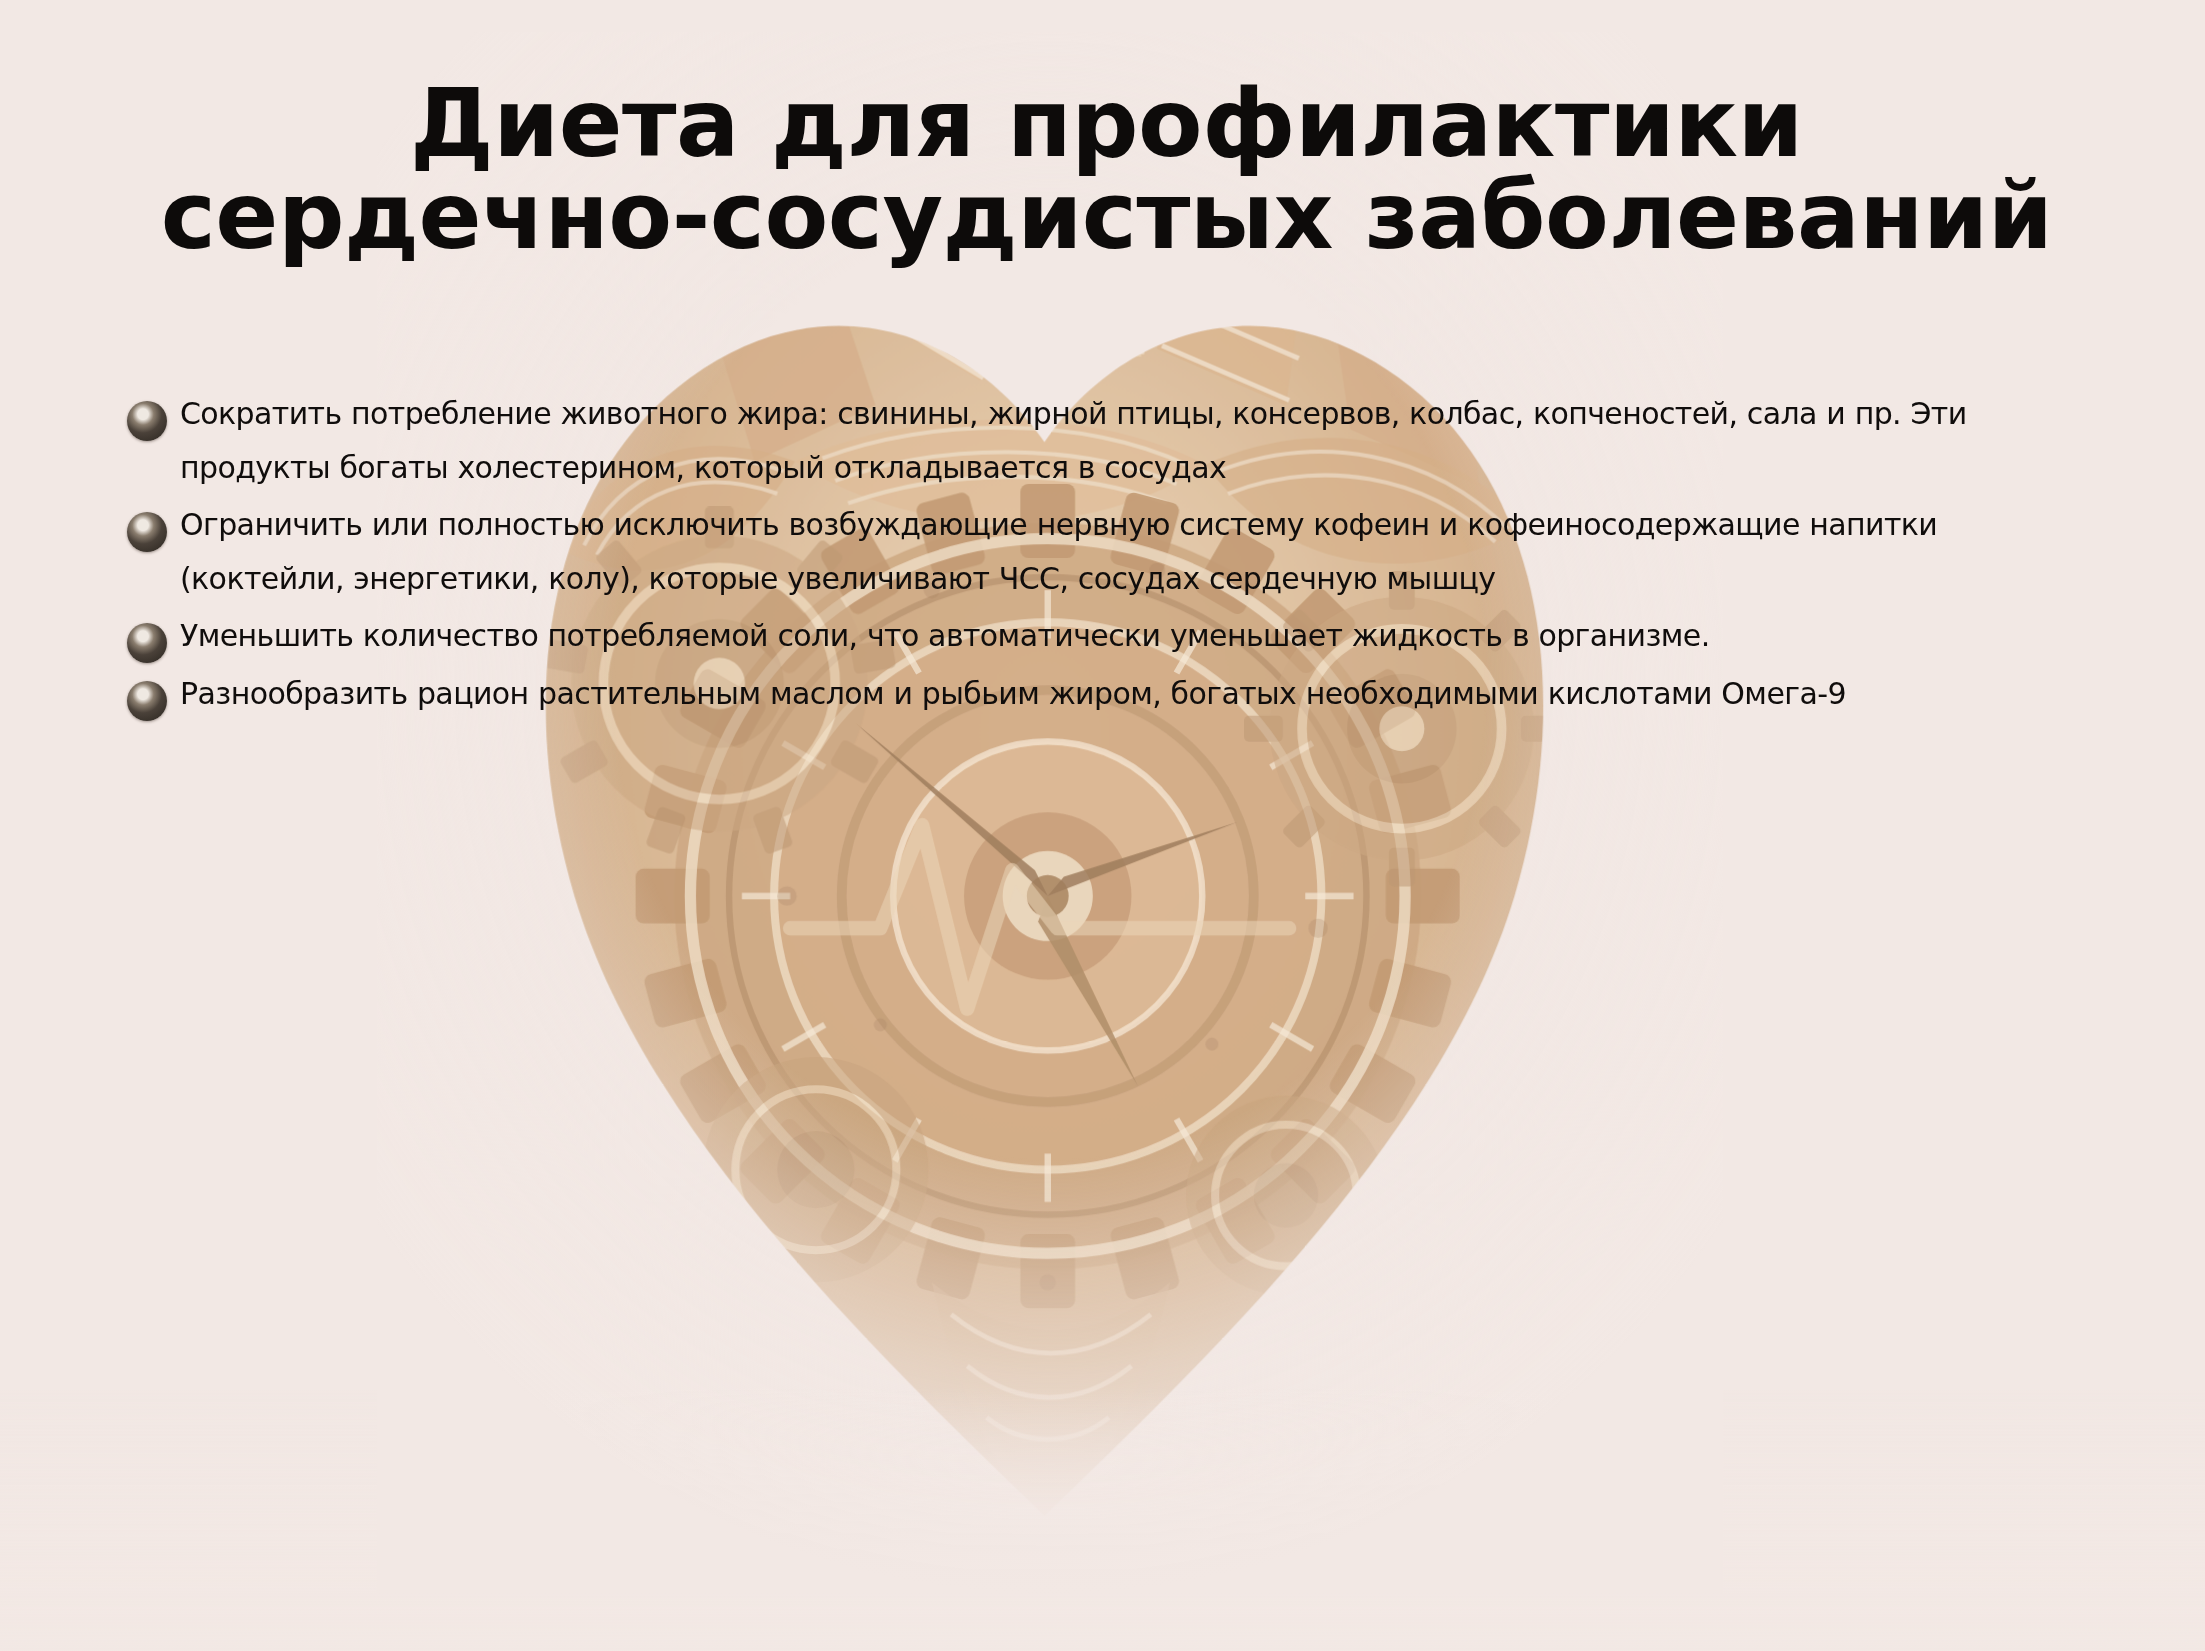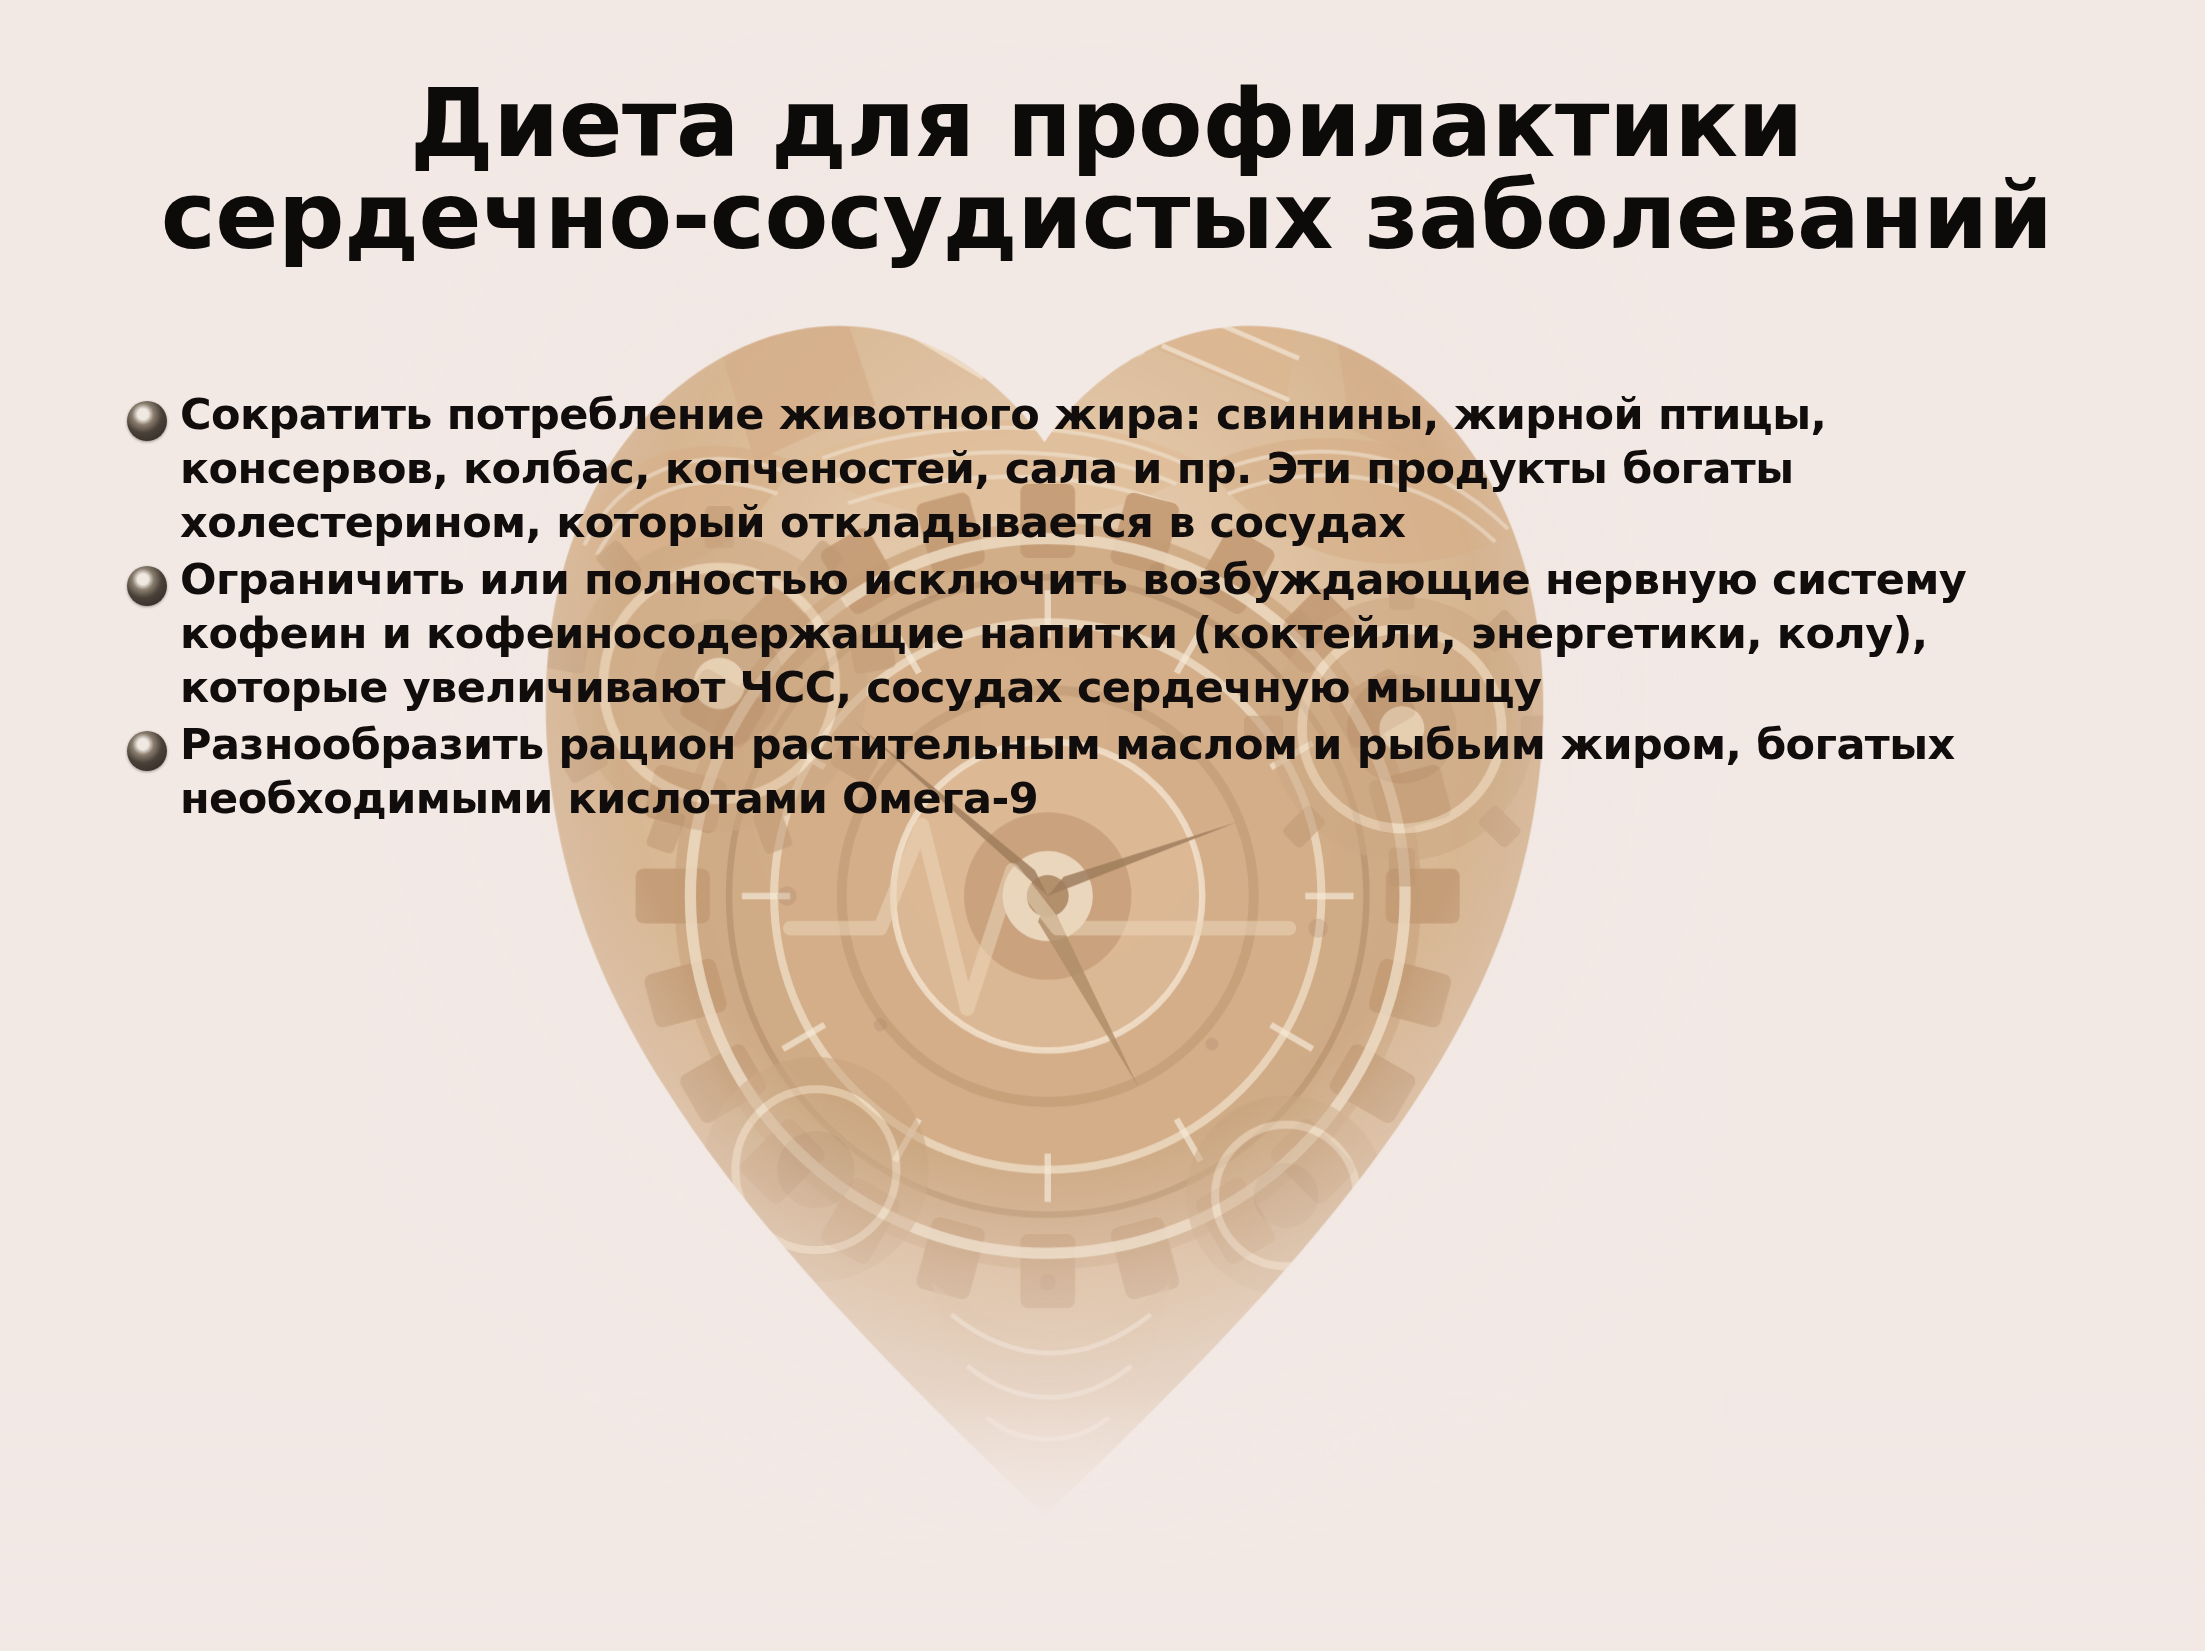--- a/index.html
+++ b/index.html
@@ -96,9 +96,9 @@
     flex:1 1 auto;
     color:#100d0c;
     font-family:"DejaVu Sans", sans-serif;
-    font-size:43px;
+    font-size:30px;
     line-height:54px;
-    font-weight:700;
+    font-weight:400;
     letter-spacing:-0.6px;
     word-spacing:0.5px;
   }

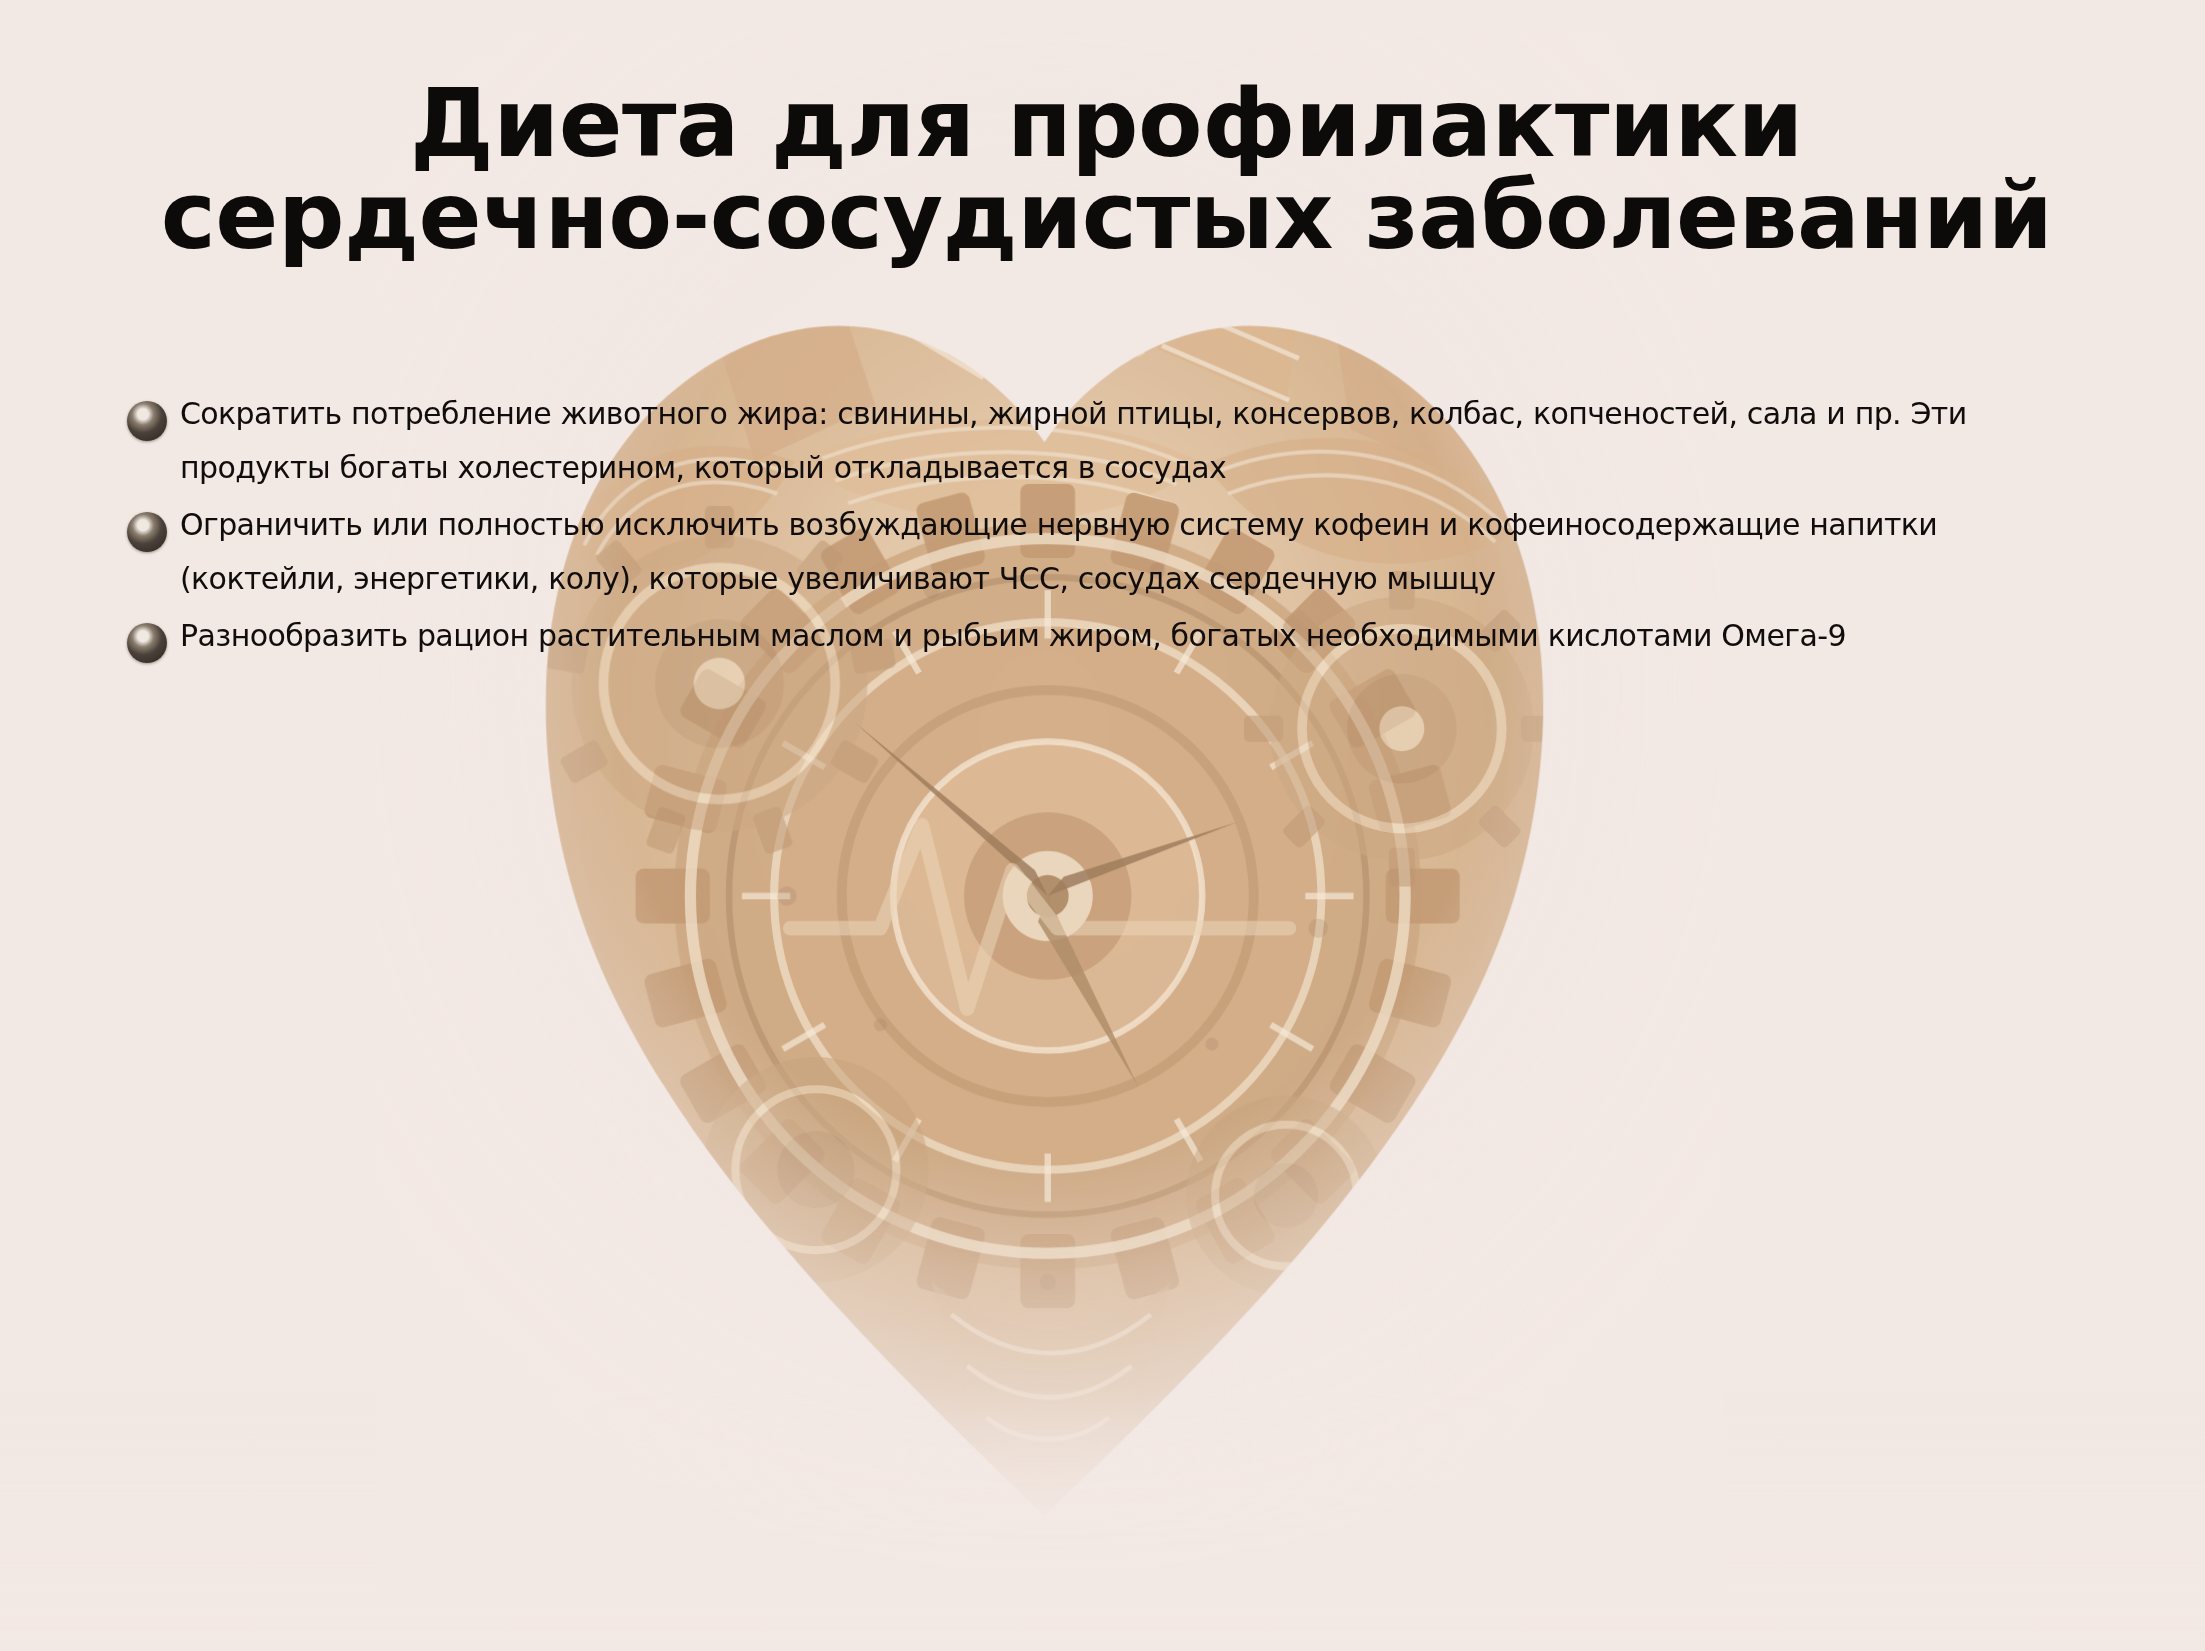--- a/index.html
+++ b/index.html
@@ -346,6 +346,10 @@
       <span class="bullet-text">Ограничить или полностью исключить возбуждающие нервную систему кофеин и кофеиносодержащие напитки (коктейли, энергетики, колу), которые увеличивают ЧСС, сосудах сердечную мышцу</span>
     </div>
 
+    <div class="bullet-row">
+      <span class="bullet-marker"></span>
+      <span class="bullet-text">Уменьшить количество потребляемой соли, что автоматически уменьшает жидкость в организме.</span>
+    </div>
 
 
     <div class="bullet-row">

